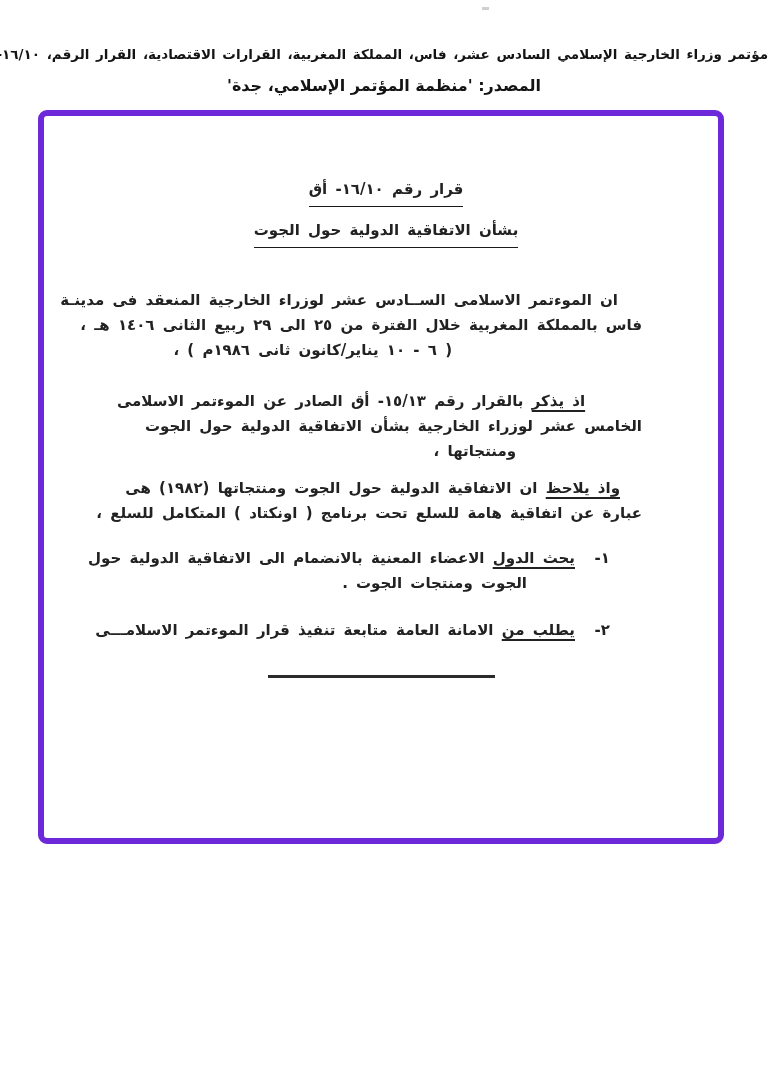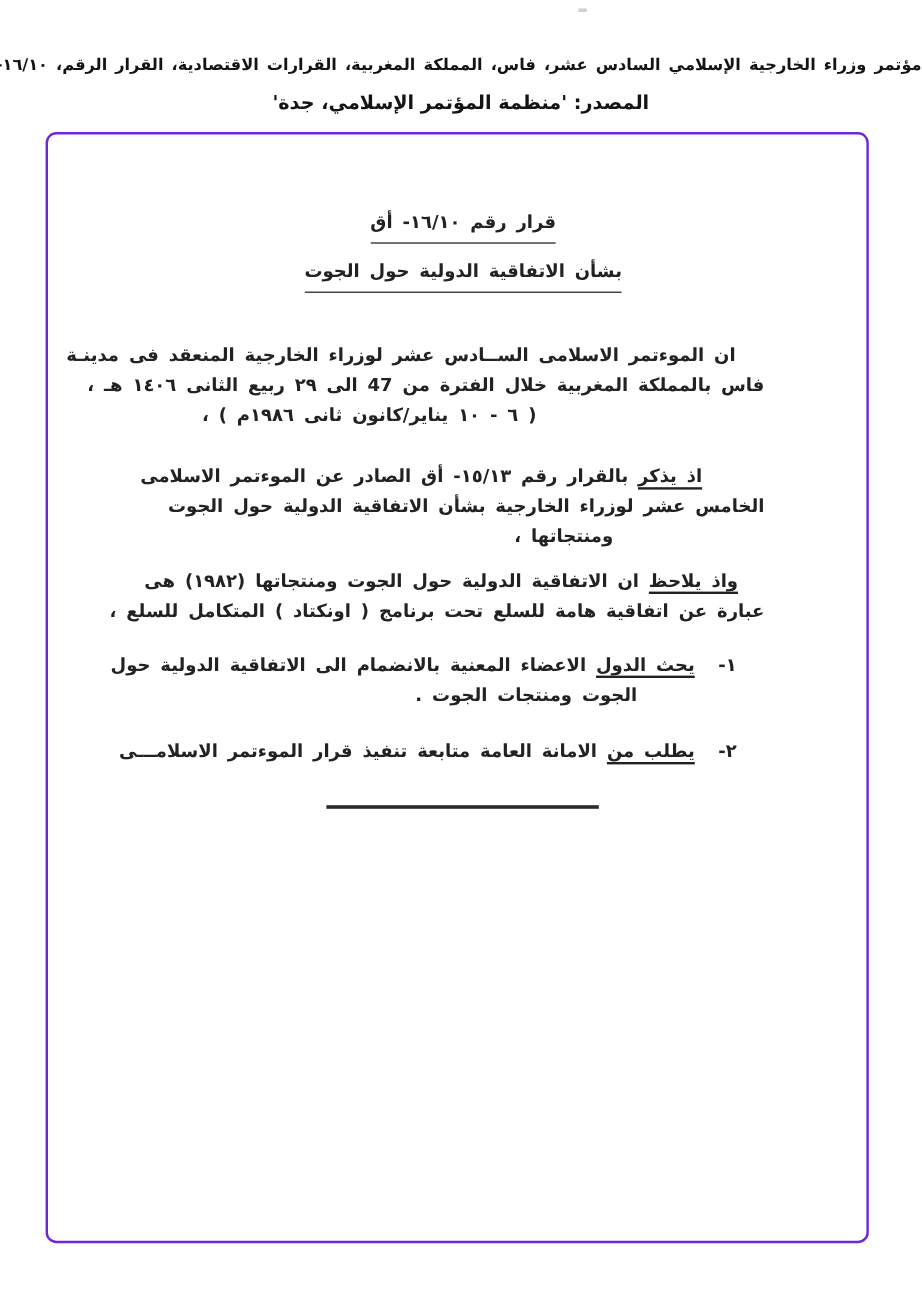--- a/index.html
+++ b/index.html
@@ -12,8 +12,8 @@
   .hdr-l1{top:46px;font-size:13.5px;word-spacing:2px;color:#141414;}
   .hdr-l2{top:76px;font-size:16px;color:#141414;}
   .frame{
-    position:absolute;left:38px;top:110px;width:686px;height:926px;
-    border:2px solid #6d28d9;border-radius:9px;box-sizing:border-box;
+    position:absolute;left:38px;top:110px;width:686px;height:734px;
+    border:6px solid #6d28d9;border-radius:9px;box-sizing:border-box;
   }
   .content{
     position:absolute;top:0;bottom:0;left:0;right:0;

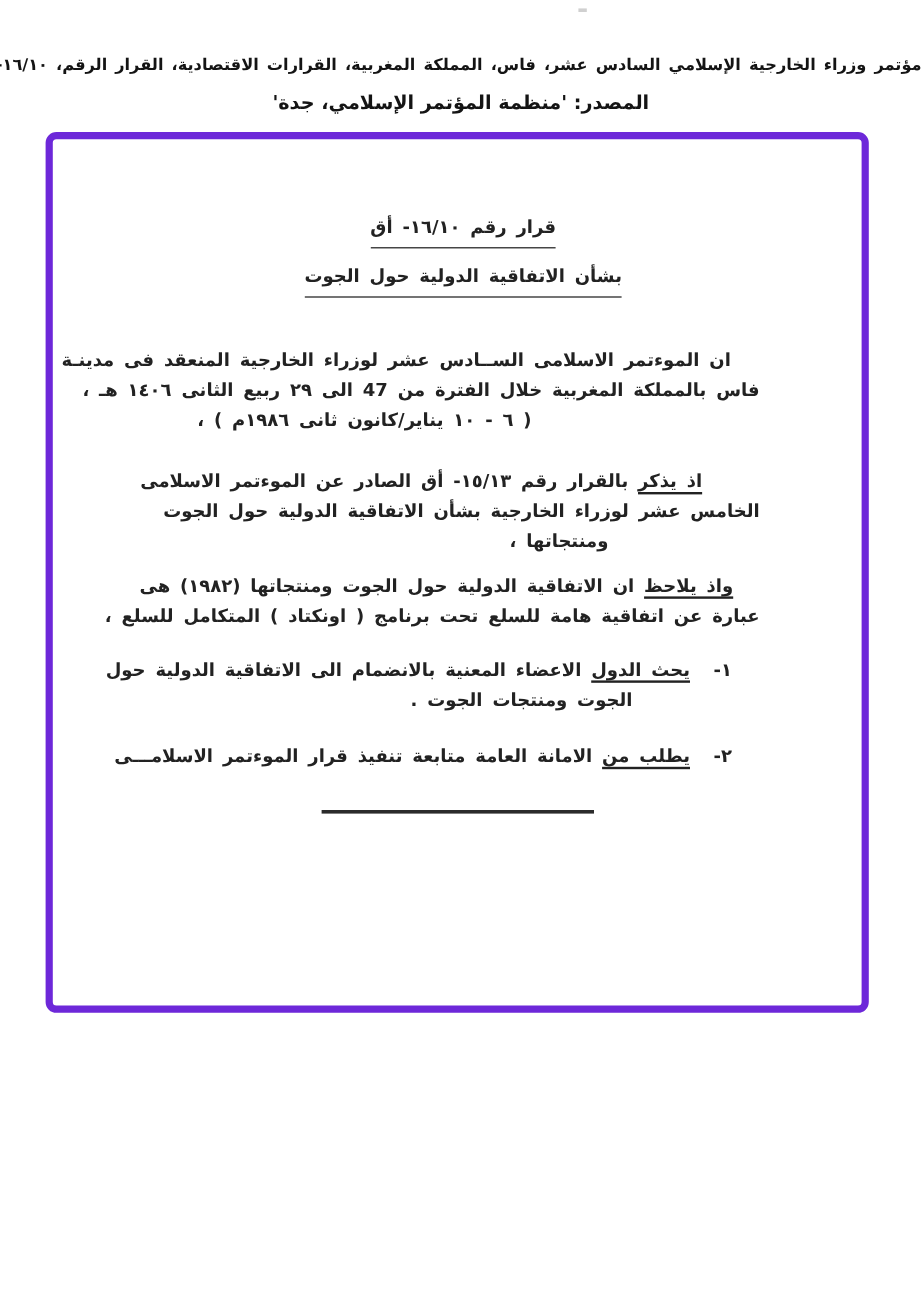--- a/index.html
+++ b/index.html
@@ -23,7 +23,7 @@
   .title-block{margin-top:62px;text-align:center;position:relative;right:-14px;}
   .t-row{line-height:23px;margin-bottom:12px;}
   .t-line{display:inline-block;border-bottom:1.5px solid #1a1a1a;padding-bottom:5px;white-space:nowrap;}
-  .para{margin:9px;}
+  .para{margin:0;}
   .line{display:block;line-height:25px;white-space:nowrap;}
   .lead{text-decoration:underline;text-underline-offset:4px;text-decoration-thickness:1.5px;}
   .mt40{margin-top:40px;} .mt26{margin-top:26px;} .mt12{margin-top:12px;}

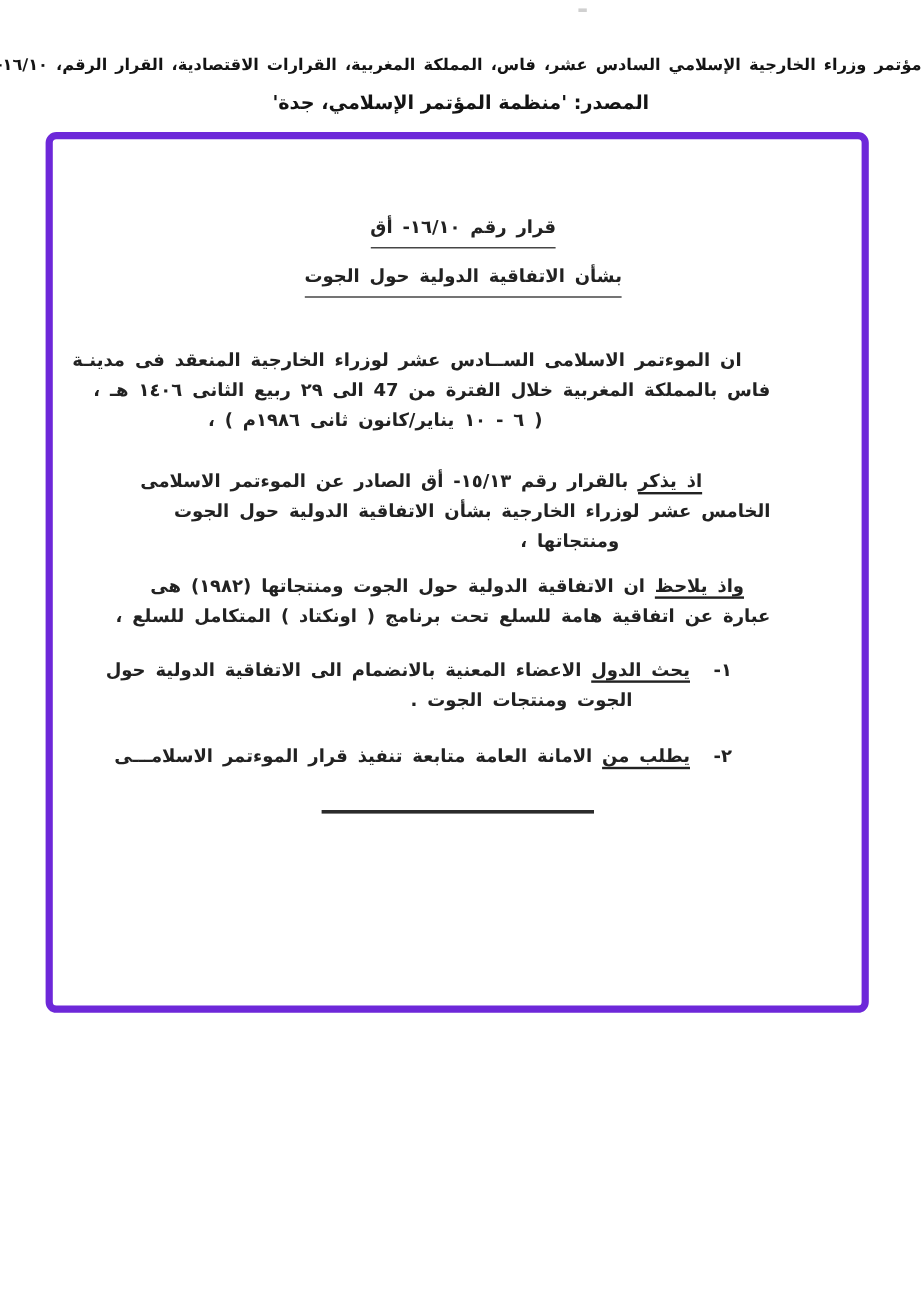--- a/index.html
+++ b/index.html
@@ -54,7 +54,7 @@
 
     <div class="para mt40">
       <span class="line pr24">ان الموءتمر الاسلامى الســادس عشر لوزراء الخارجية المنعقد فى مدينـة</span>
-      <span class="line">فاس بالمملكة المغربية خلال الفترة من 47 الى ٢٩ ربيع الثانى ١٤٠٦ هـ ،</span>
+      <span class="line">فاس بالمملكة المغربية خلال الفترة من ٢٥ الى ٢٩ ربيع الثانى ١٤٠٦ هـ ،</span>
       <span class="line pr190">( ‪٦ - ١٠‬ يناير/كانون ثانى ١٩٨٦م ) ،</span>
     </div>
 

